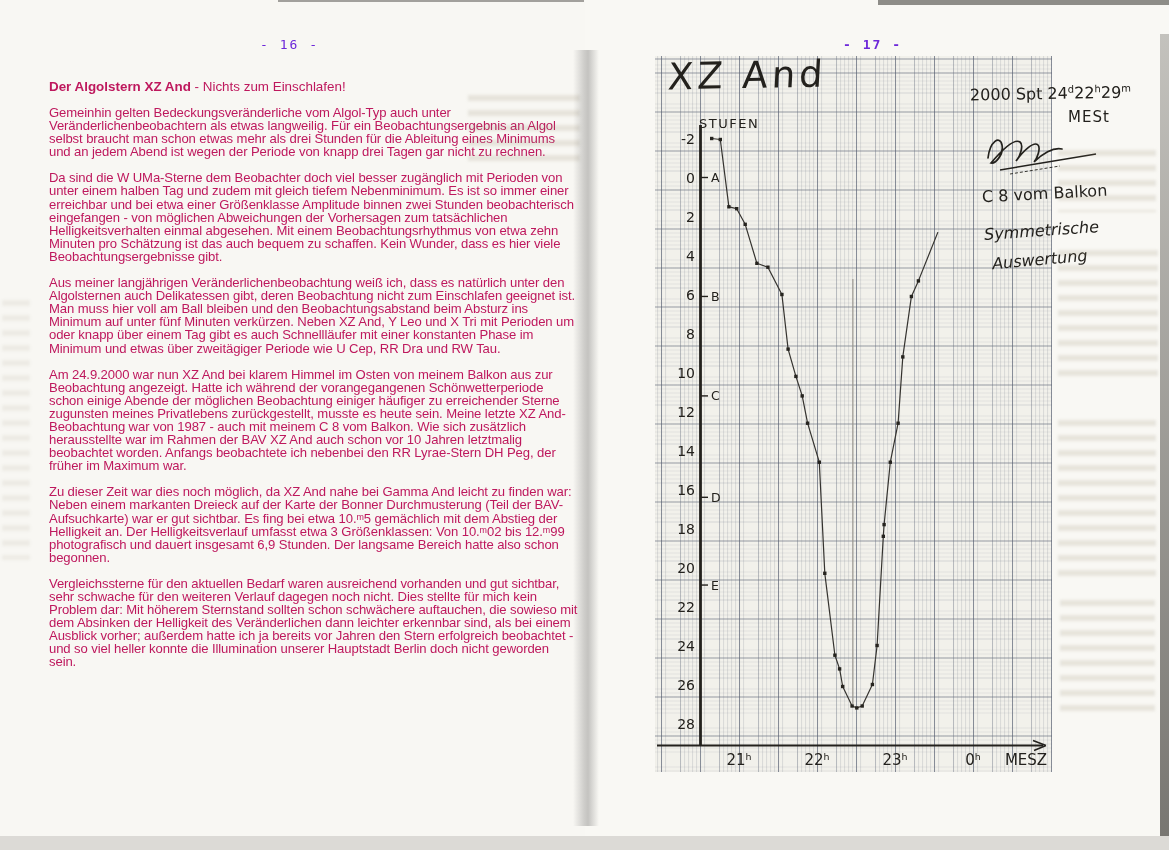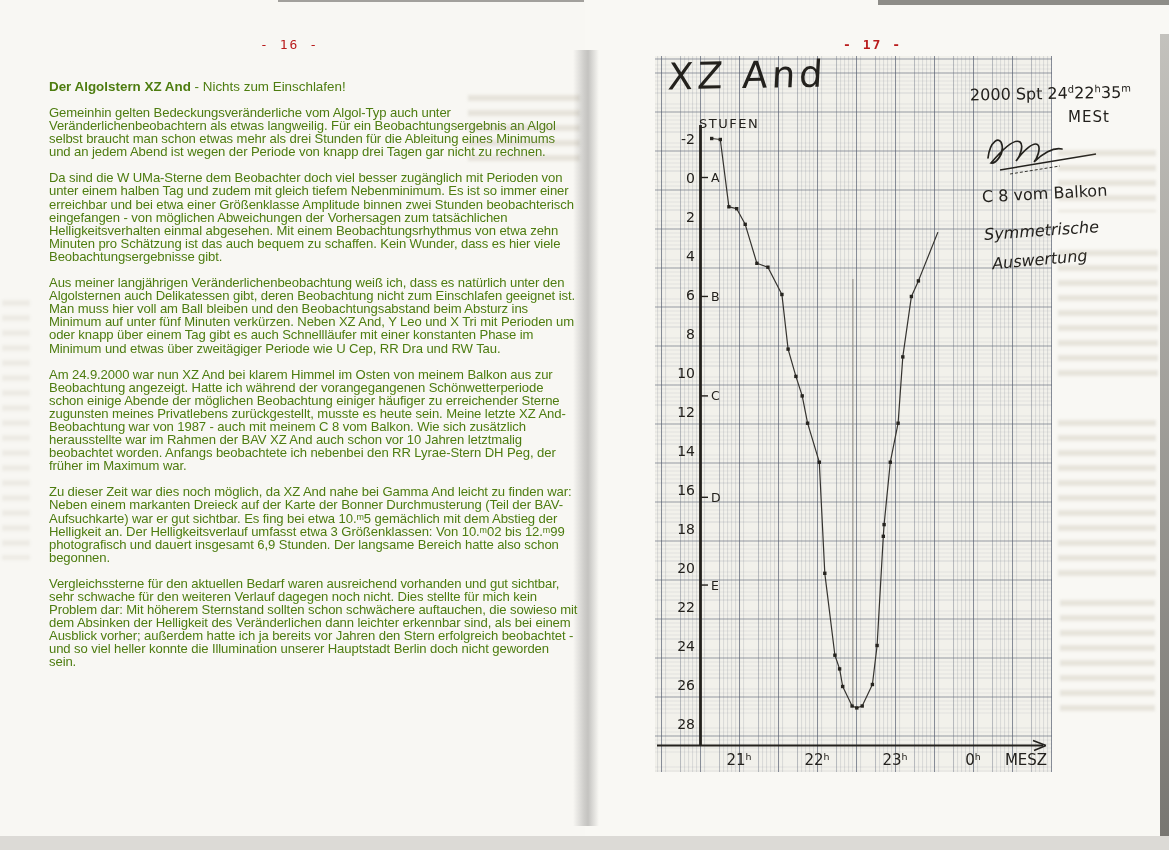--- a/index.html
+++ b/index.html
@@ -7,7 +7,7 @@
   .page{position:absolute;top:0;height:850px;}
   .page-left{left:0;width:585px;background:#f8f7f3;}
   .page-right{left:585px;width:584px;background:#f9f8f4;}
-  .pagenum{position:absolute;font-family:"DejaVu Sans Mono",monospace;font-size:13px;letter-spacing:2px;color:#b91c1c;}
+  .pagenum{position:absolute;font-family:"DejaVu Sans Mono",monospace;font-size:13px;letter-spacing:2px;color:#6d28d9;}
   .pagenum-left{left:260px;top:37px;}
   .pagenum-right{left:843px;top:37px;font-weight:bold;}
   .article{position:absolute;left:49px;top:80px;width:529px;color:#4d7c0f;}

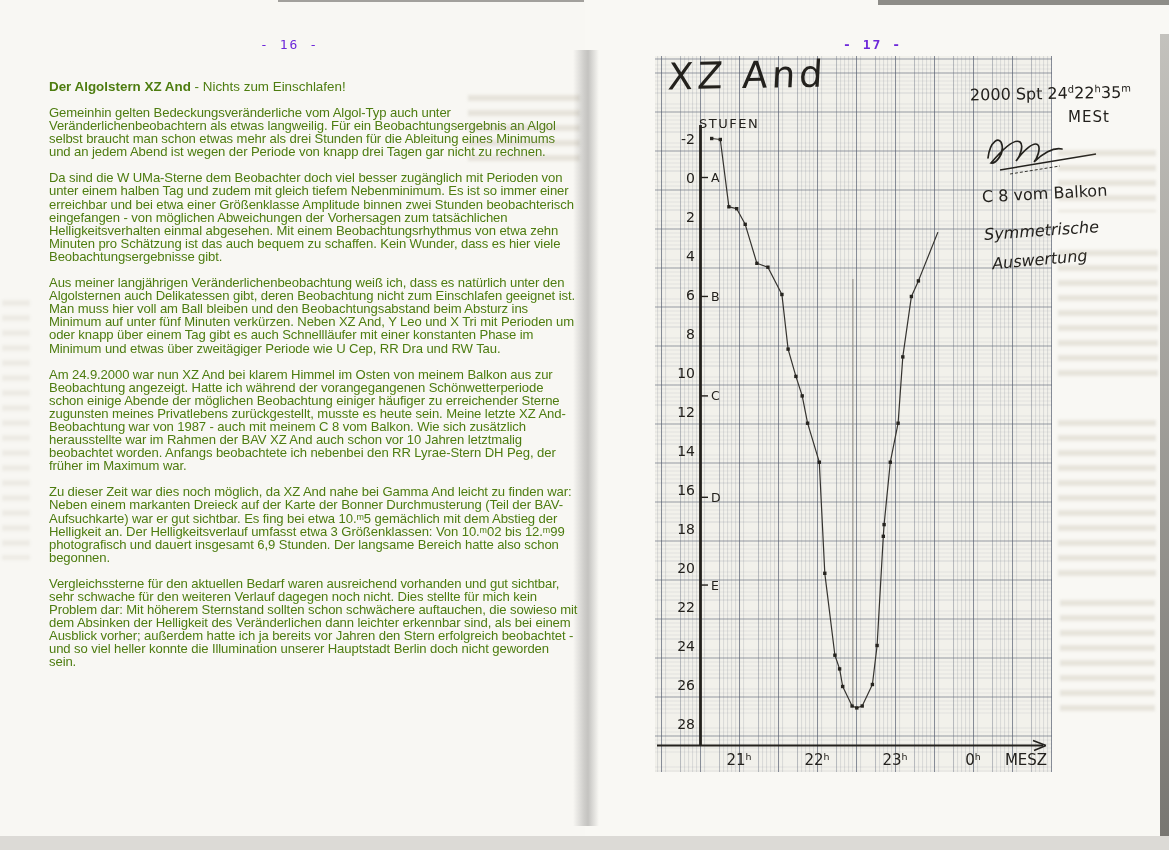--- a/index.html
+++ b/index.html
@@ -10,7 +10,7 @@
   .pagenum{position:absolute;font-family:"DejaVu Sans Mono",monospace;font-size:13px;letter-spacing:2px;color:#6d28d9;}
   .pagenum-left{left:260px;top:37px;}
   .pagenum-right{left:843px;top:37px;font-weight:bold;}
-  .article{position:absolute;left:49px;top:80px;width:529px;color:#4d7c0f;}
+  .article{position:absolute;left:49px;top:80px;width:529px;color:#be185d;}
   .article h1{margin:0 0 13px 0;font-size:13.4px;font-weight:normal;line-height:13px;}
   .article h1 b{font-weight:bold;}
   .article p{margin:0 0 13px 0;font-size:13.1px;line-height:13.1px;letter-spacing:-0.1px;}

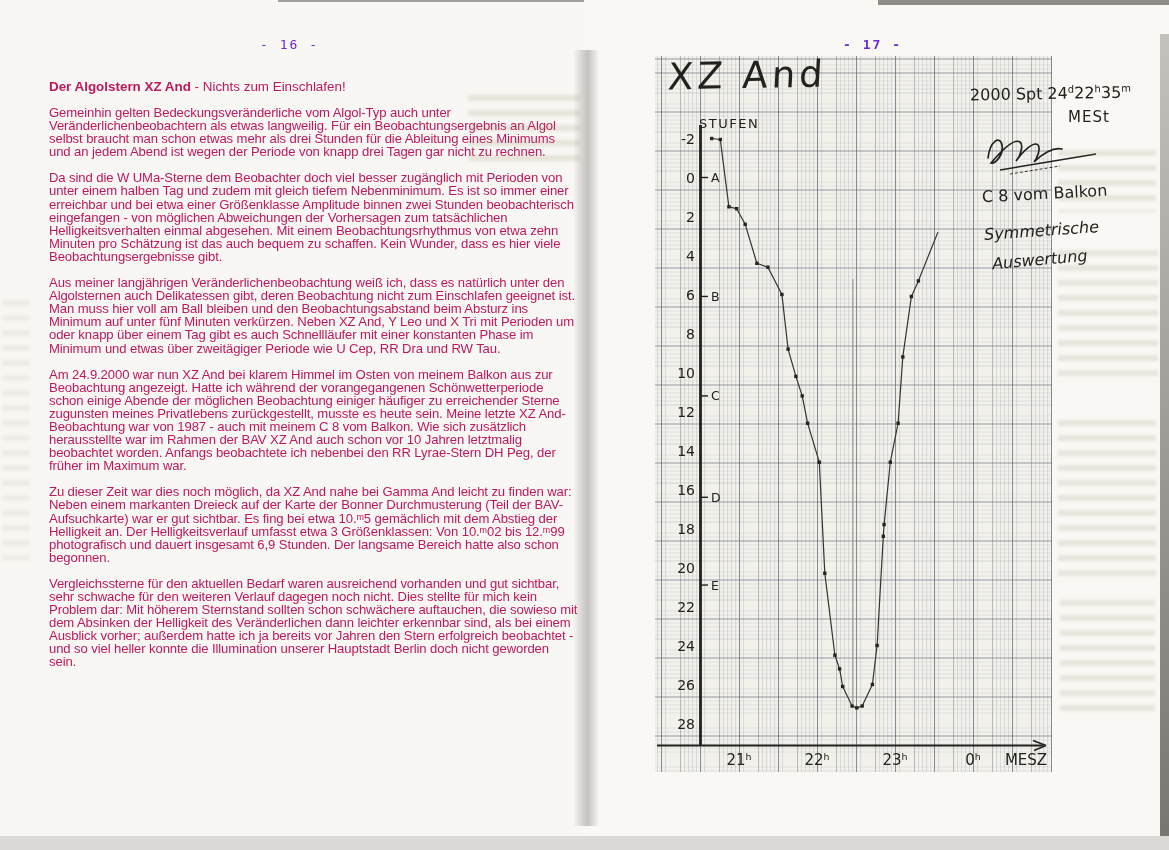--- a/index.html
+++ b/index.html
@@ -142,7 +142,7 @@
 
   <div class="hand hand-title">XZ And</div>
   <div class="hand hand-stufen">STUFEN</div>
-  <div class="hand hand-date"><span>2000 Spt 24</span><sup>d</sup><span>22</span><sup>h</sup><span>35</span><sup>m</sup></div>
+  <div class="hand hand-date"><span>2000 Spt 24</span><sup>d</sup><span>22</span><sup>h</sup><span>29</span><sup>m</sup></div>
   <div class="hand hand-mest">MESt</div>
   <div class="hand hand-c8">C 8 vom Balkon</div>
   <div class="hand hand-sym1">Symmetrische</div>

